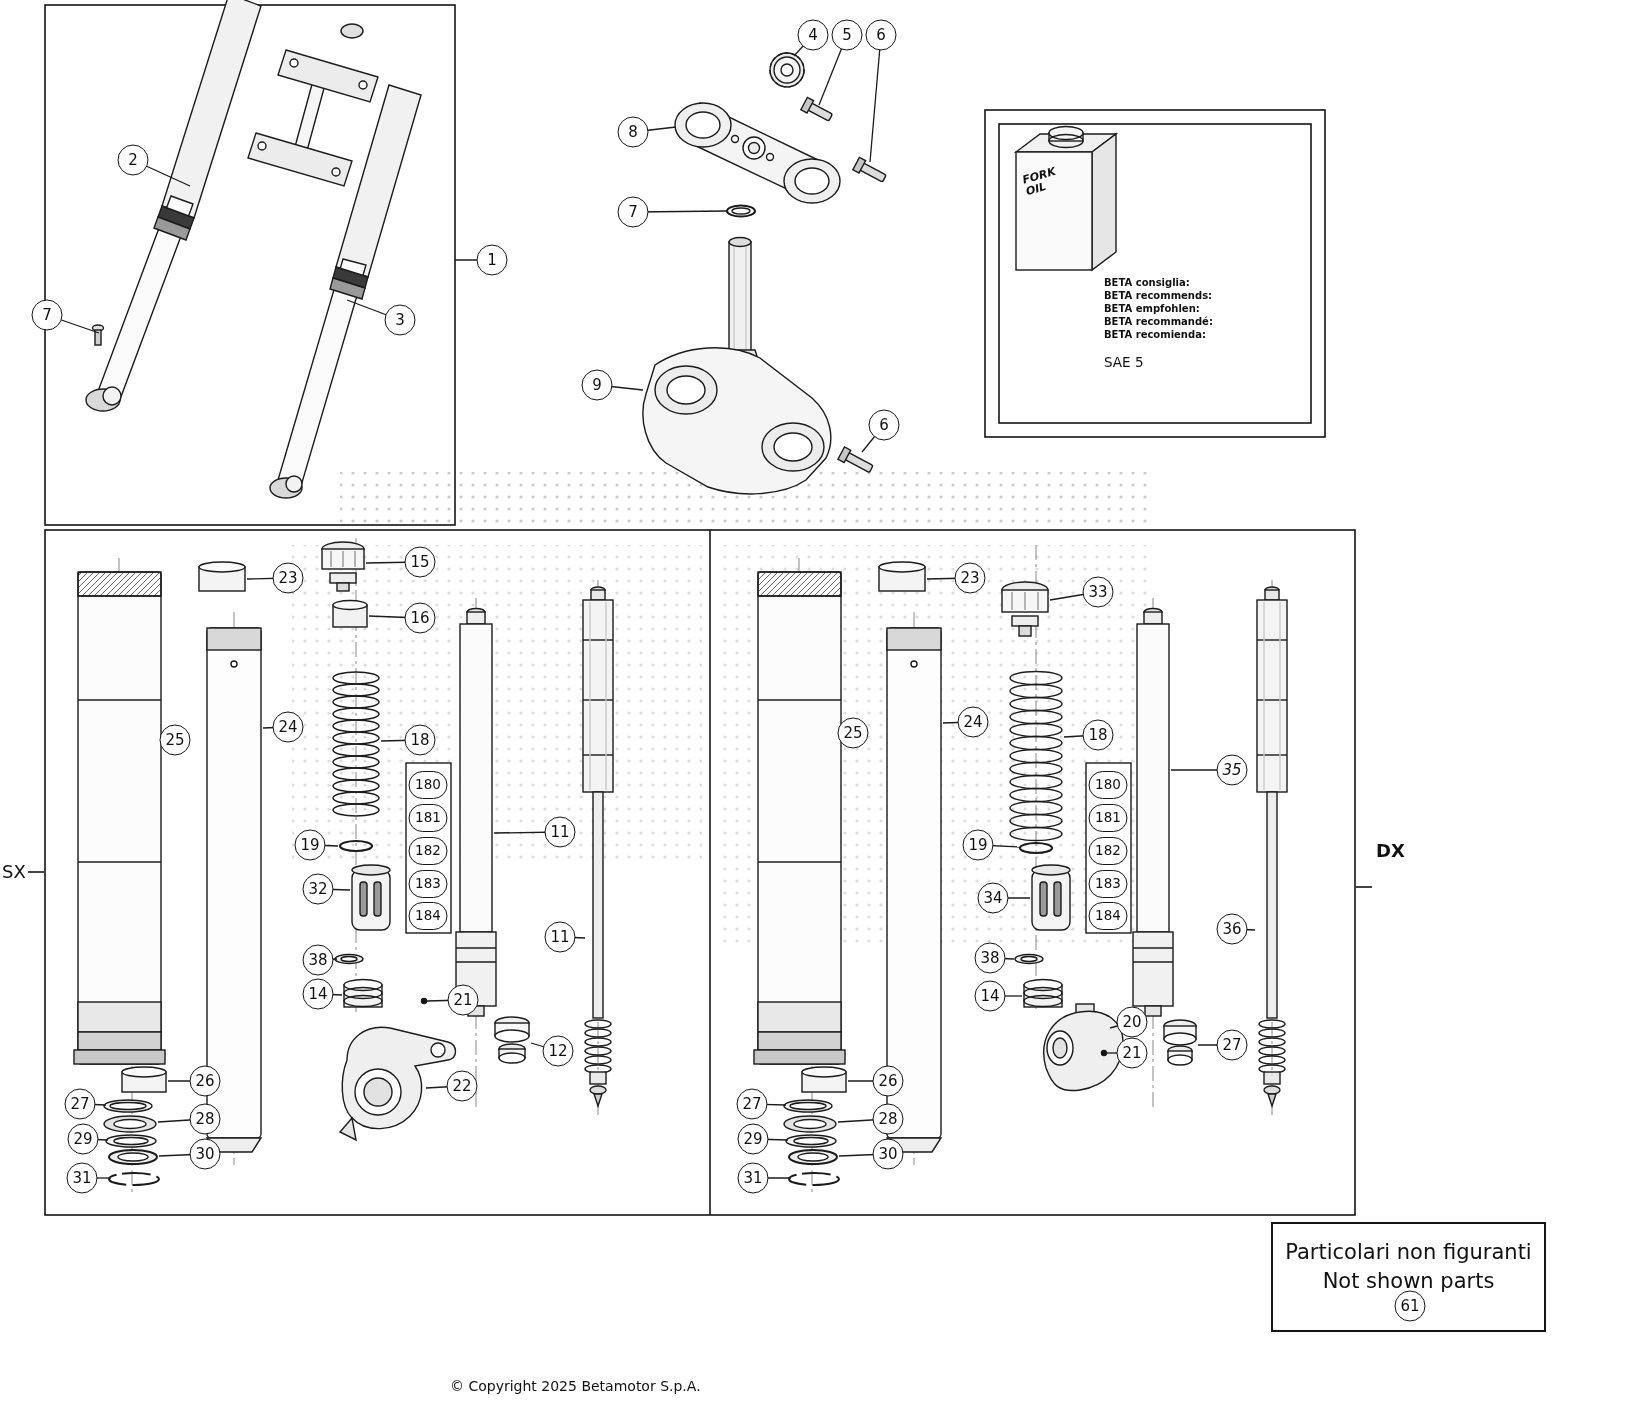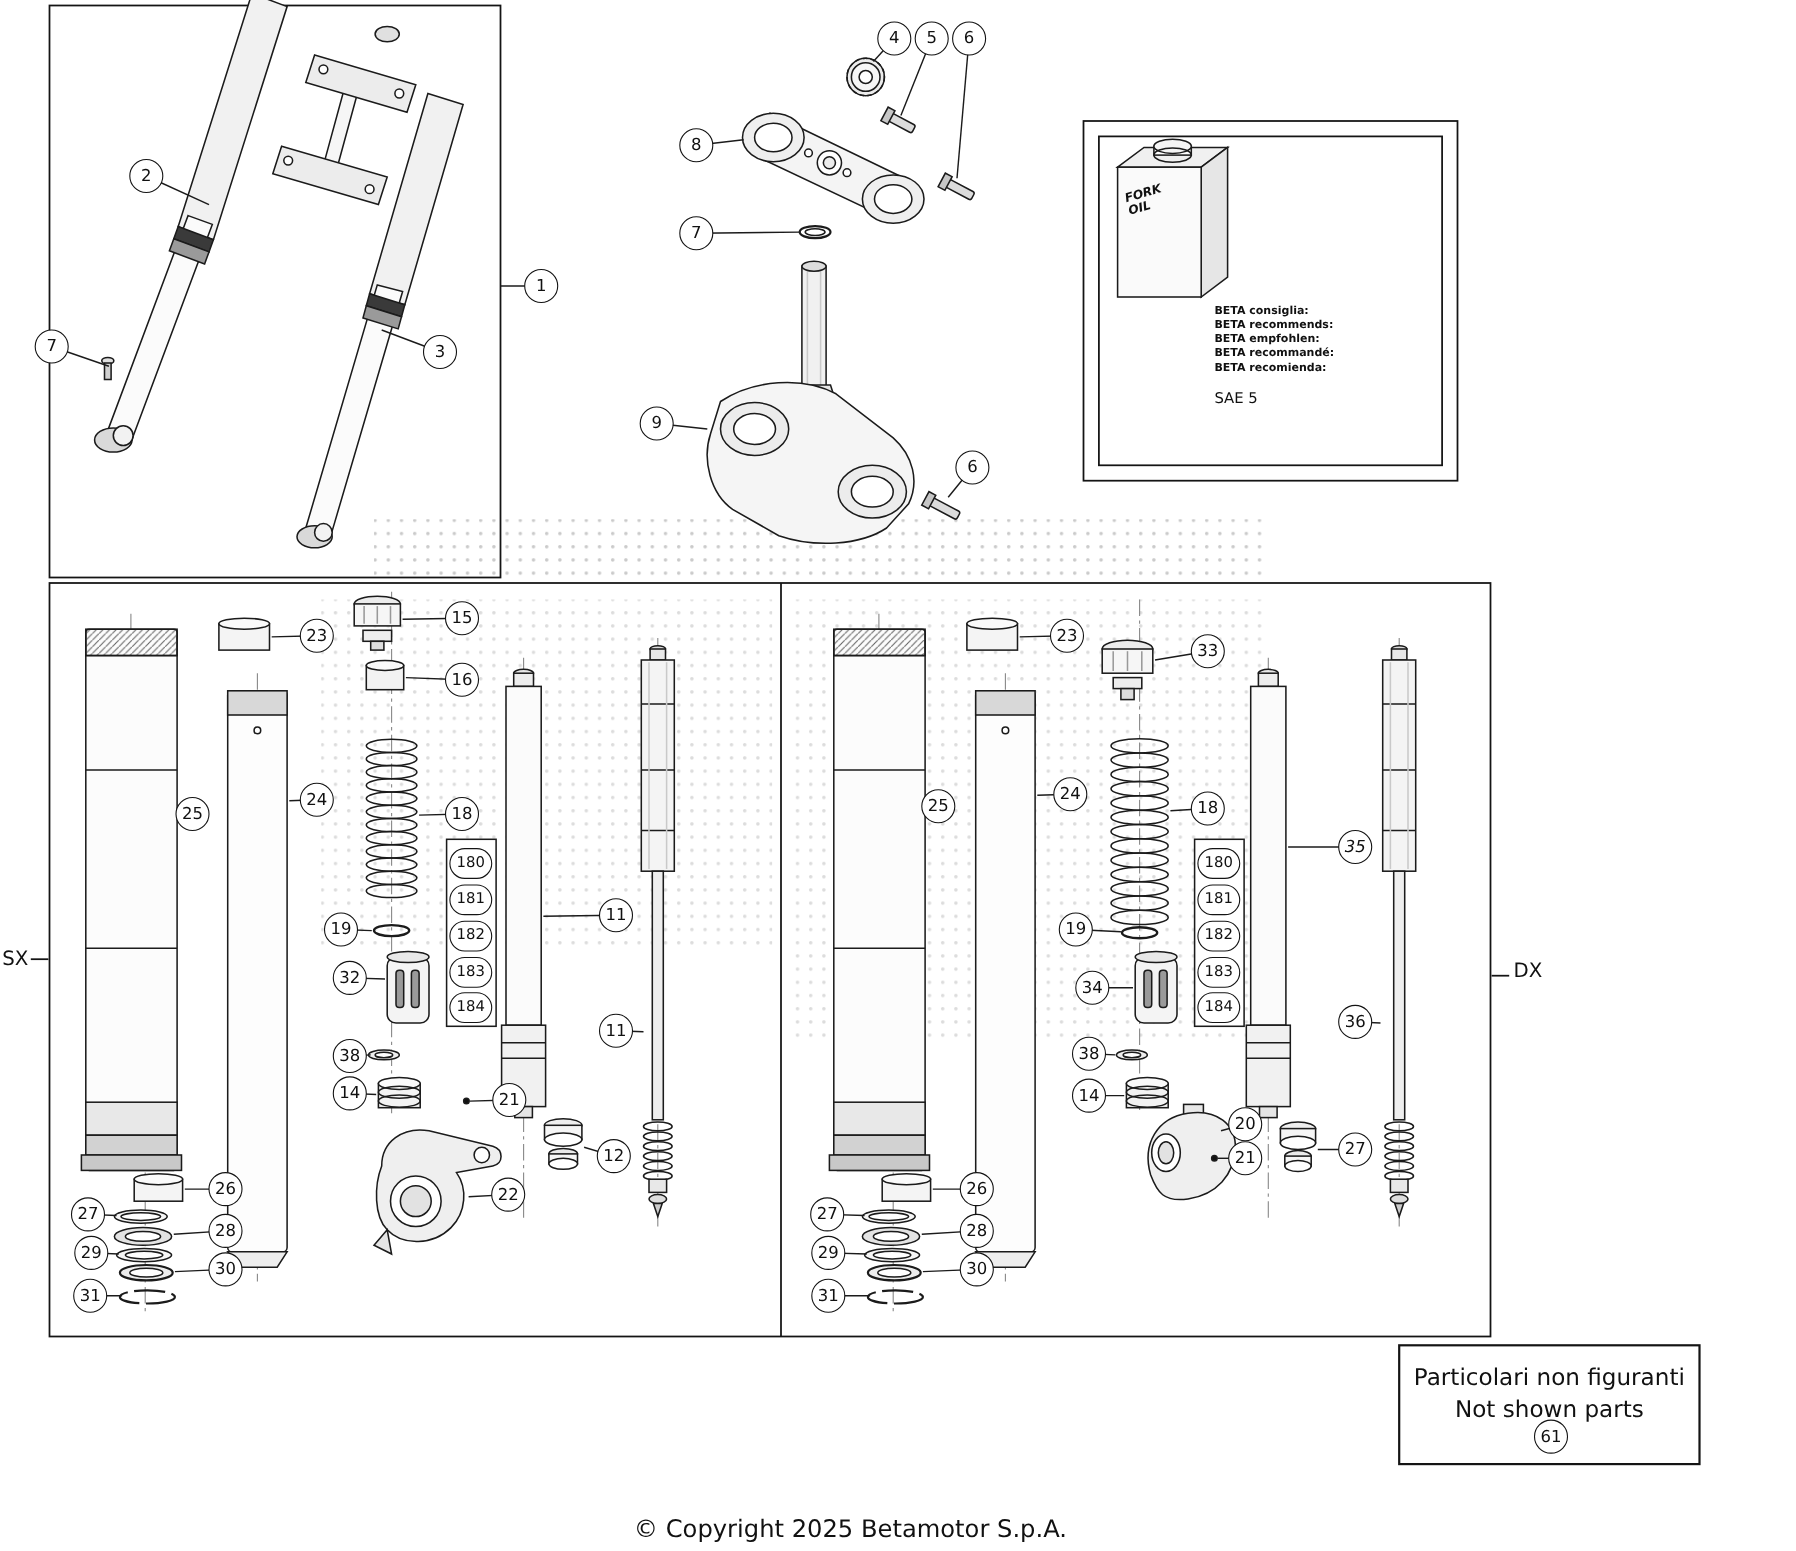--- a/index.html
+++ b/index.html
@@ -522,7 +522,7 @@
     </div>
 
   <div class="label side-label" style="left:2px;top:861px;">SX</div>
-  <div class="label side-label" style="left:1376px;top:872px;">DX</div>
+  <div class="label side-label" style="left:1376px;top:840px;font-weight:bold;">DX</div>
 
   <div class="label fork-oil">FORK
 OIL</div>

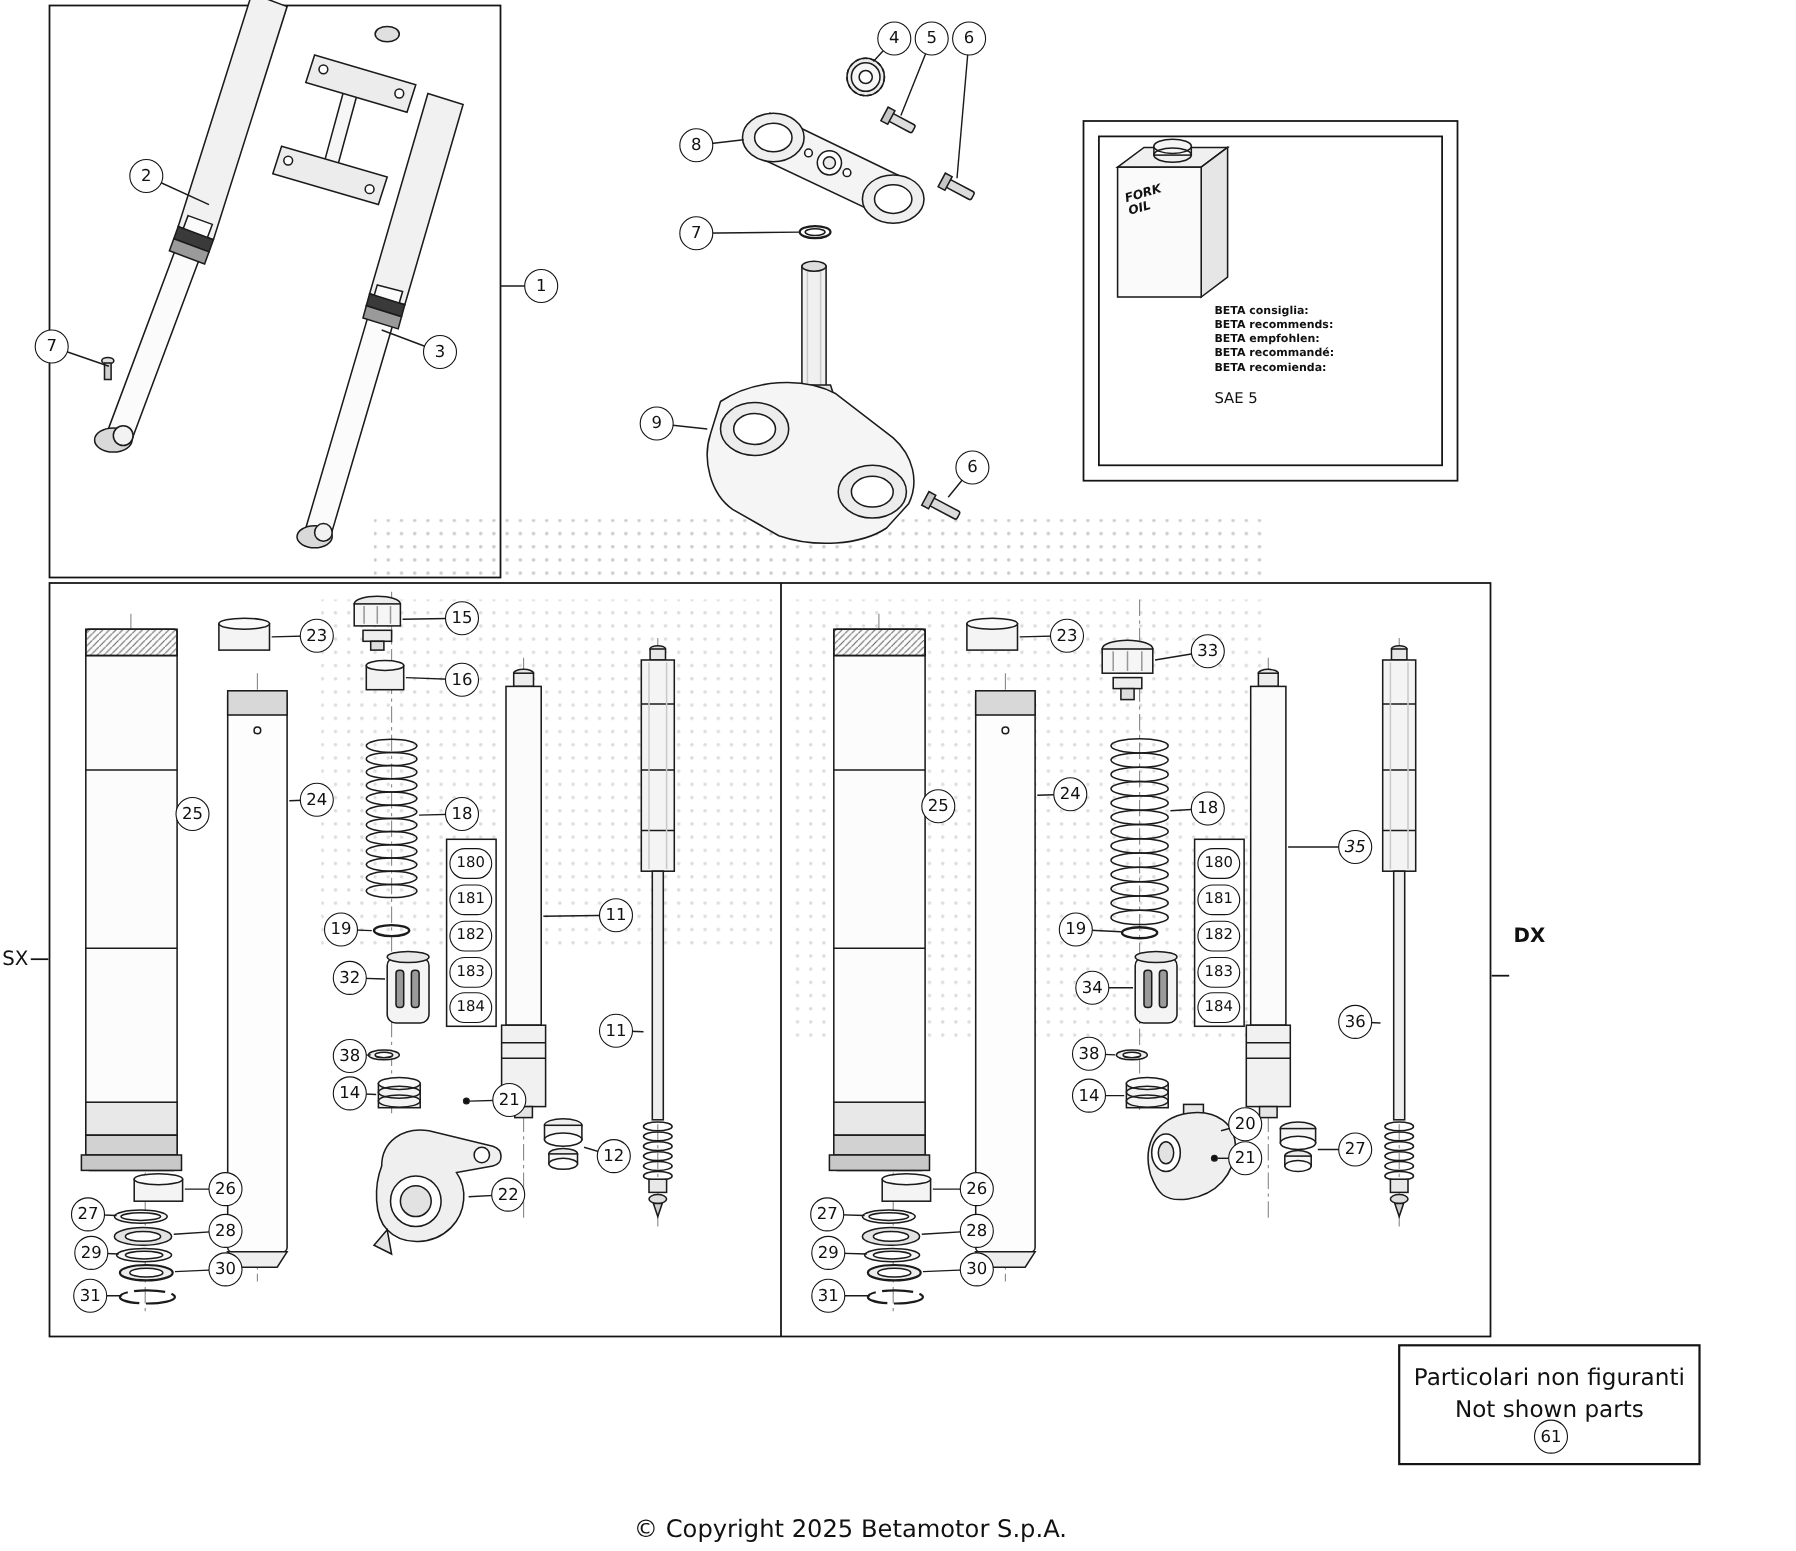--- a/index.html
+++ b/index.html
@@ -22,7 +22,7 @@
             transform:rotate(-16deg);white-space:pre-line;line-height:12px;}
   .not-shown-box{position:absolute;left:1271px;top:1222px;width:275px;height:110px;border:2px solid #141414;
                  box-sizing:border-box;text-align:center;font-size:21px;padding-top:14px;line-height:29px;z-index:4;}
-  .copyright{left:450px;top:1378px;width:520px;text-align:right;font-size:22px;}
+  .copyright{left:450px;top:1378px;width:520px;text-align:left;font-size:14px;}
 </style>
 </head>
 <body>

